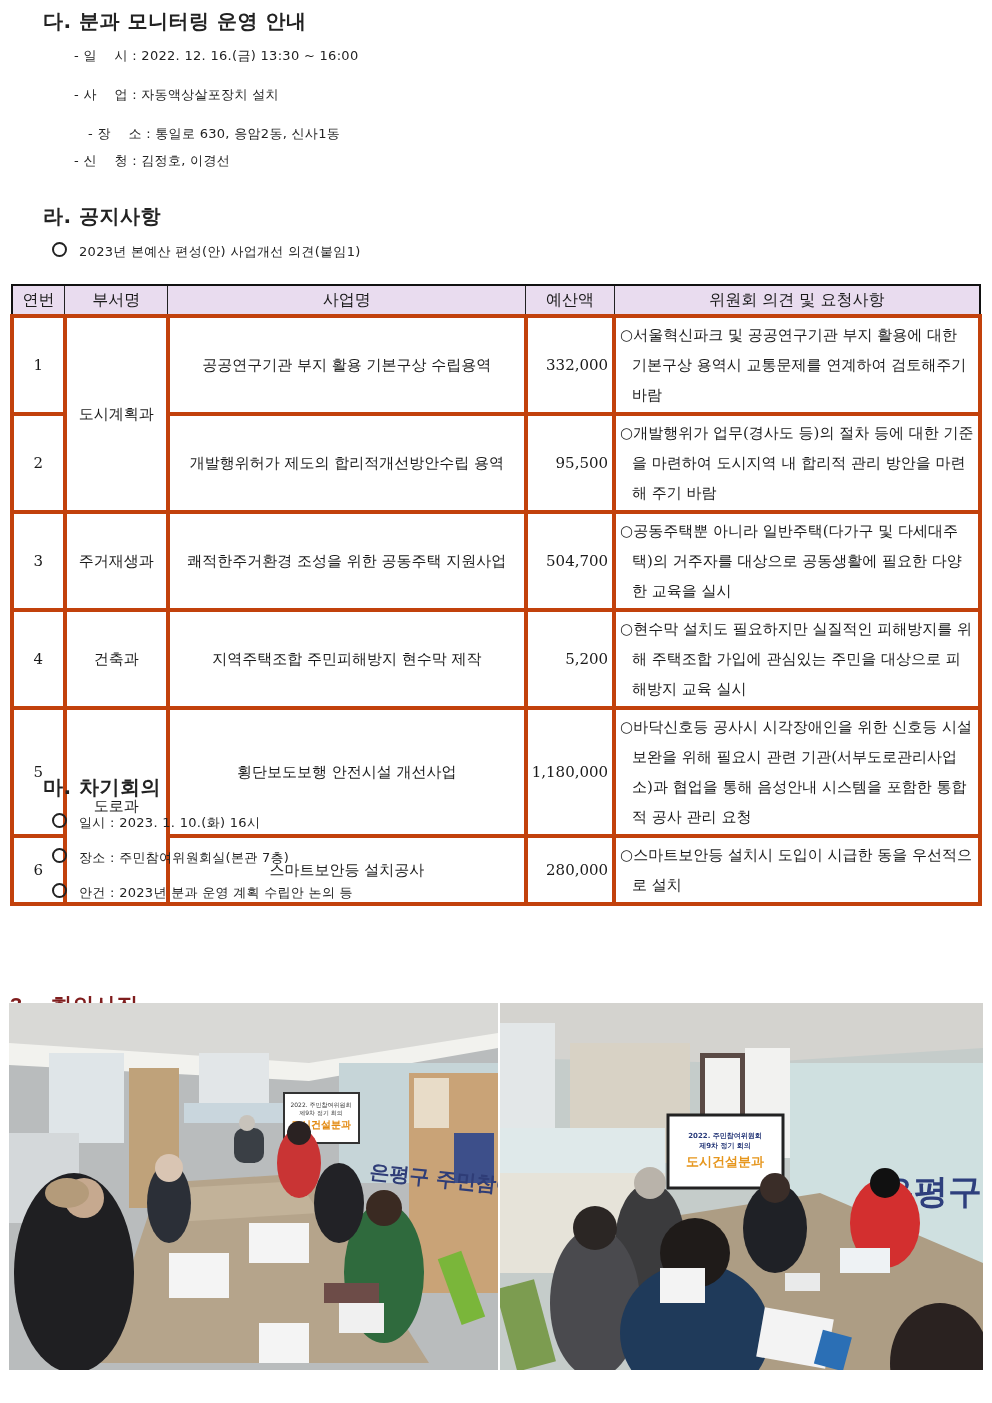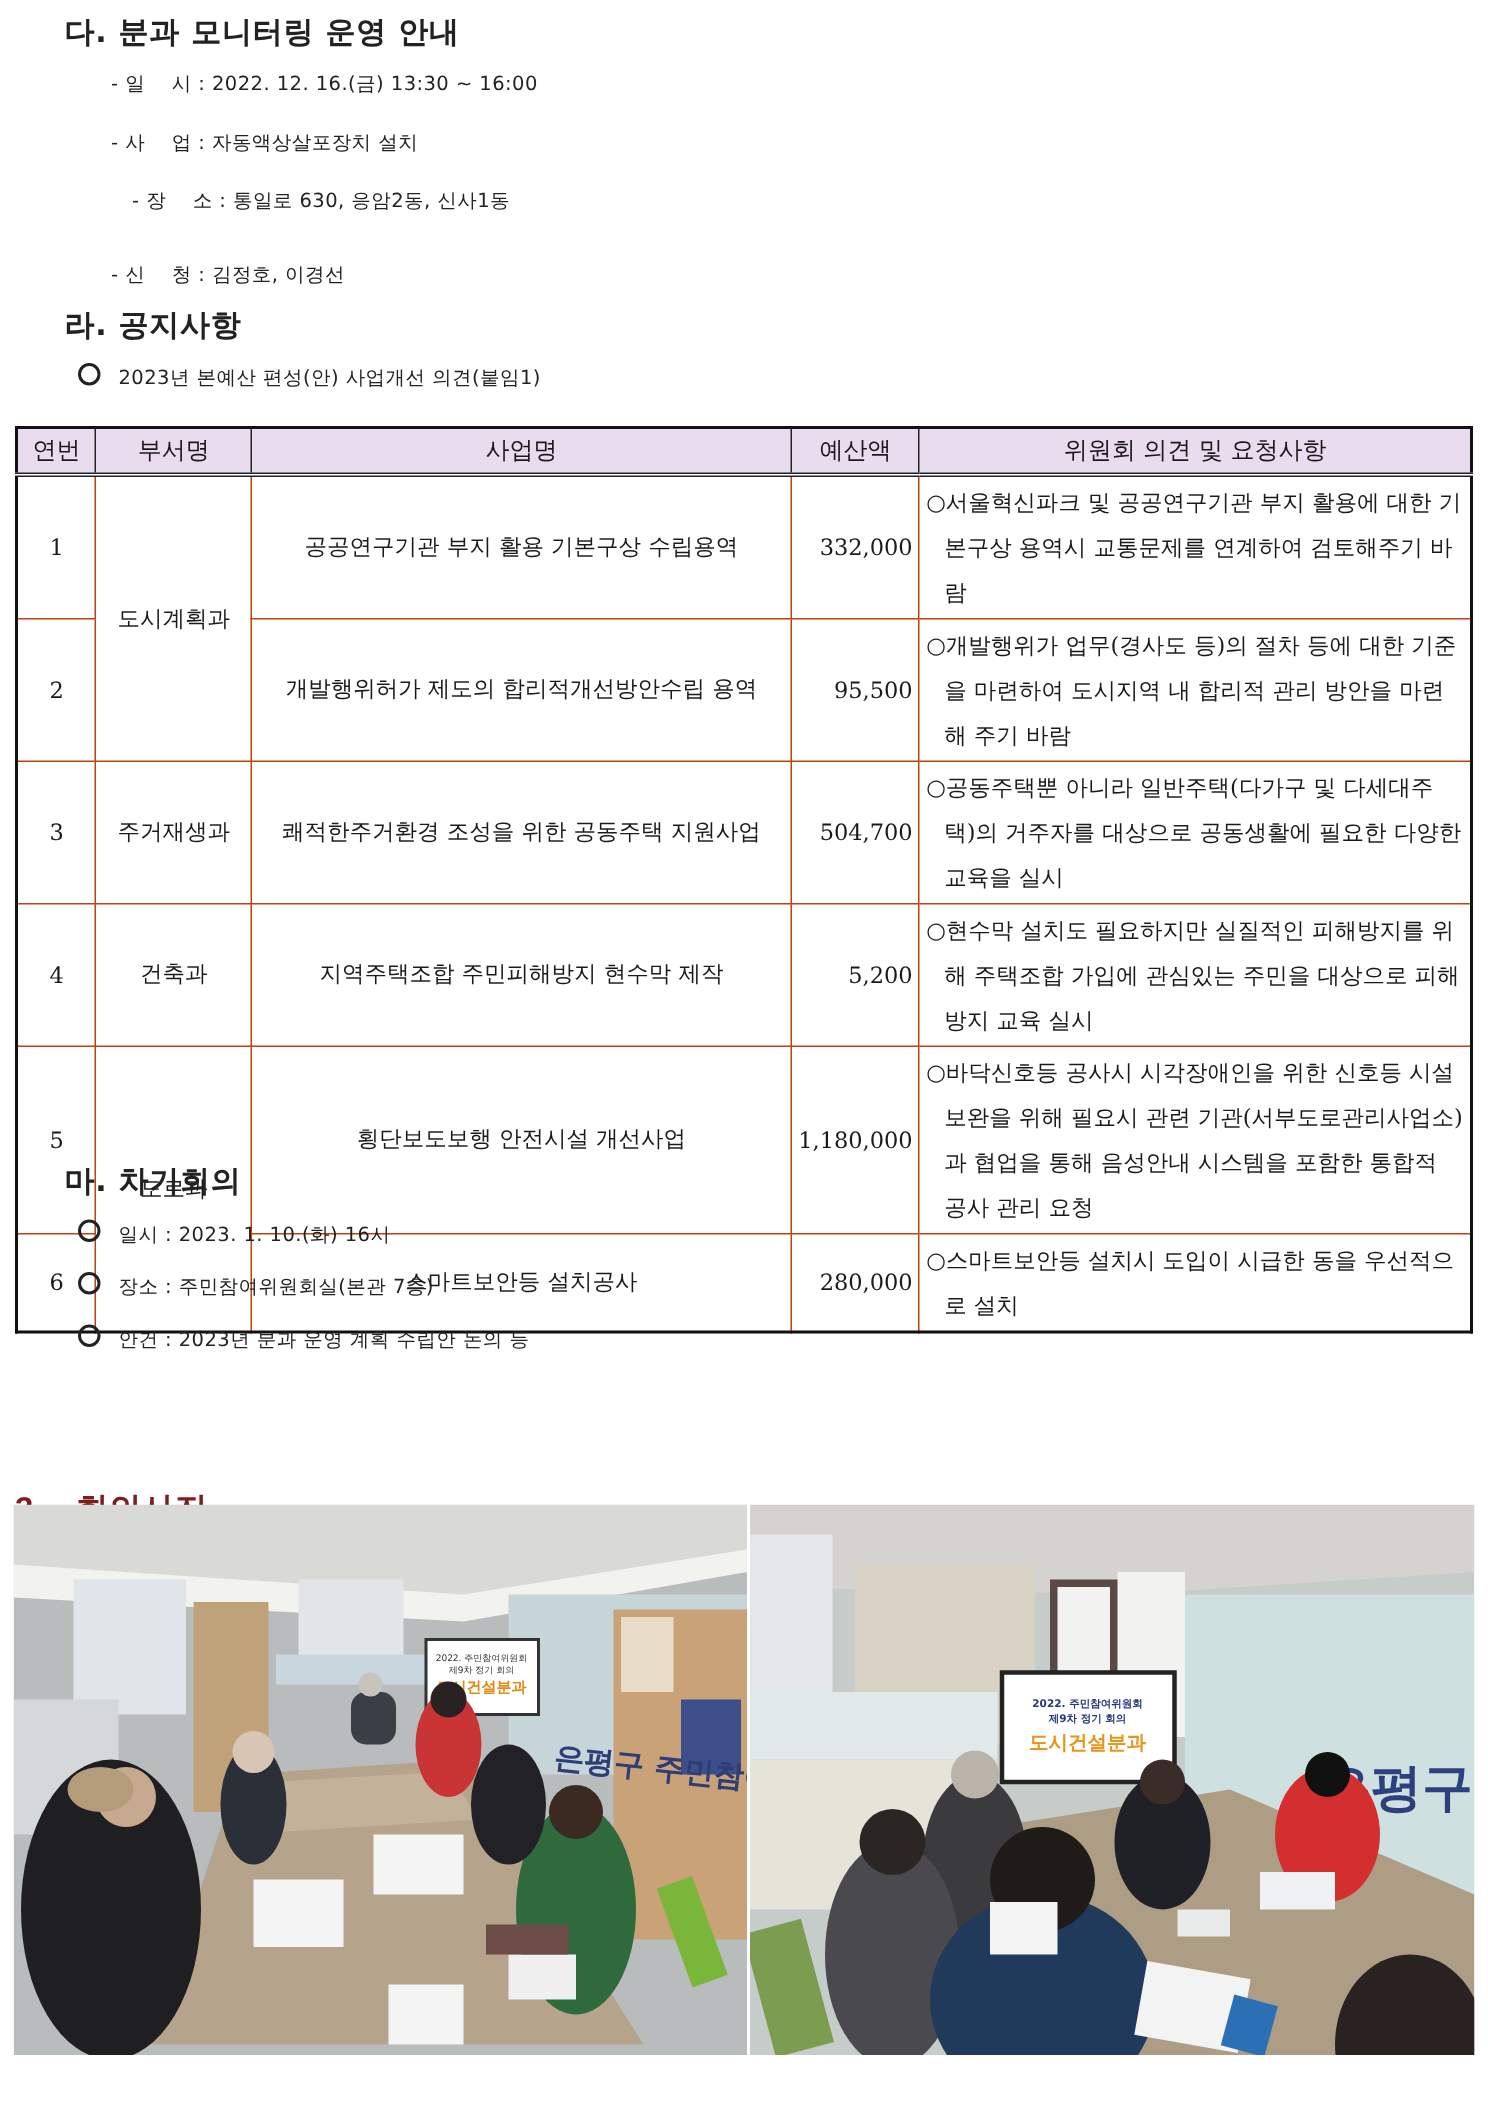--- a/index.html
+++ b/index.html
@@ -31,7 +31,7 @@
 <div class="line" style="left:74px; top:47px;"><span>- 일    시</span> <span>: 2022. 12. 16.(금) 13:30 ~ 16:00</span></div>
 <div class="line" style="left:74px; top:86px;"><span>- 사    업</span> <span>: 자동액상살포장치 설치</span></div>
 <div class="line" style="left:88px; top:125px;"><span>- 장    소</span> <span>: 통일로 630, 응암2동, 신사1동</span></div>
-<div class="line" style="left:74px; top:174px;"><span>- 신    청</span> <span>: 김정호, 이경선</span></div>
+<div class="line" style="left:74px; top:152px;"><span>- 신    청</span> <span>: 김정호, 이경선</span></div>
 
 <div class="heading" style="top:203px;">라. 공지사항</div>
 <div class="line" style="left:52px; top:242px;"><span class="bullet"></span><span>2023년 본예산 편성(안) 사업개선 의견(붙임1)</span></div>

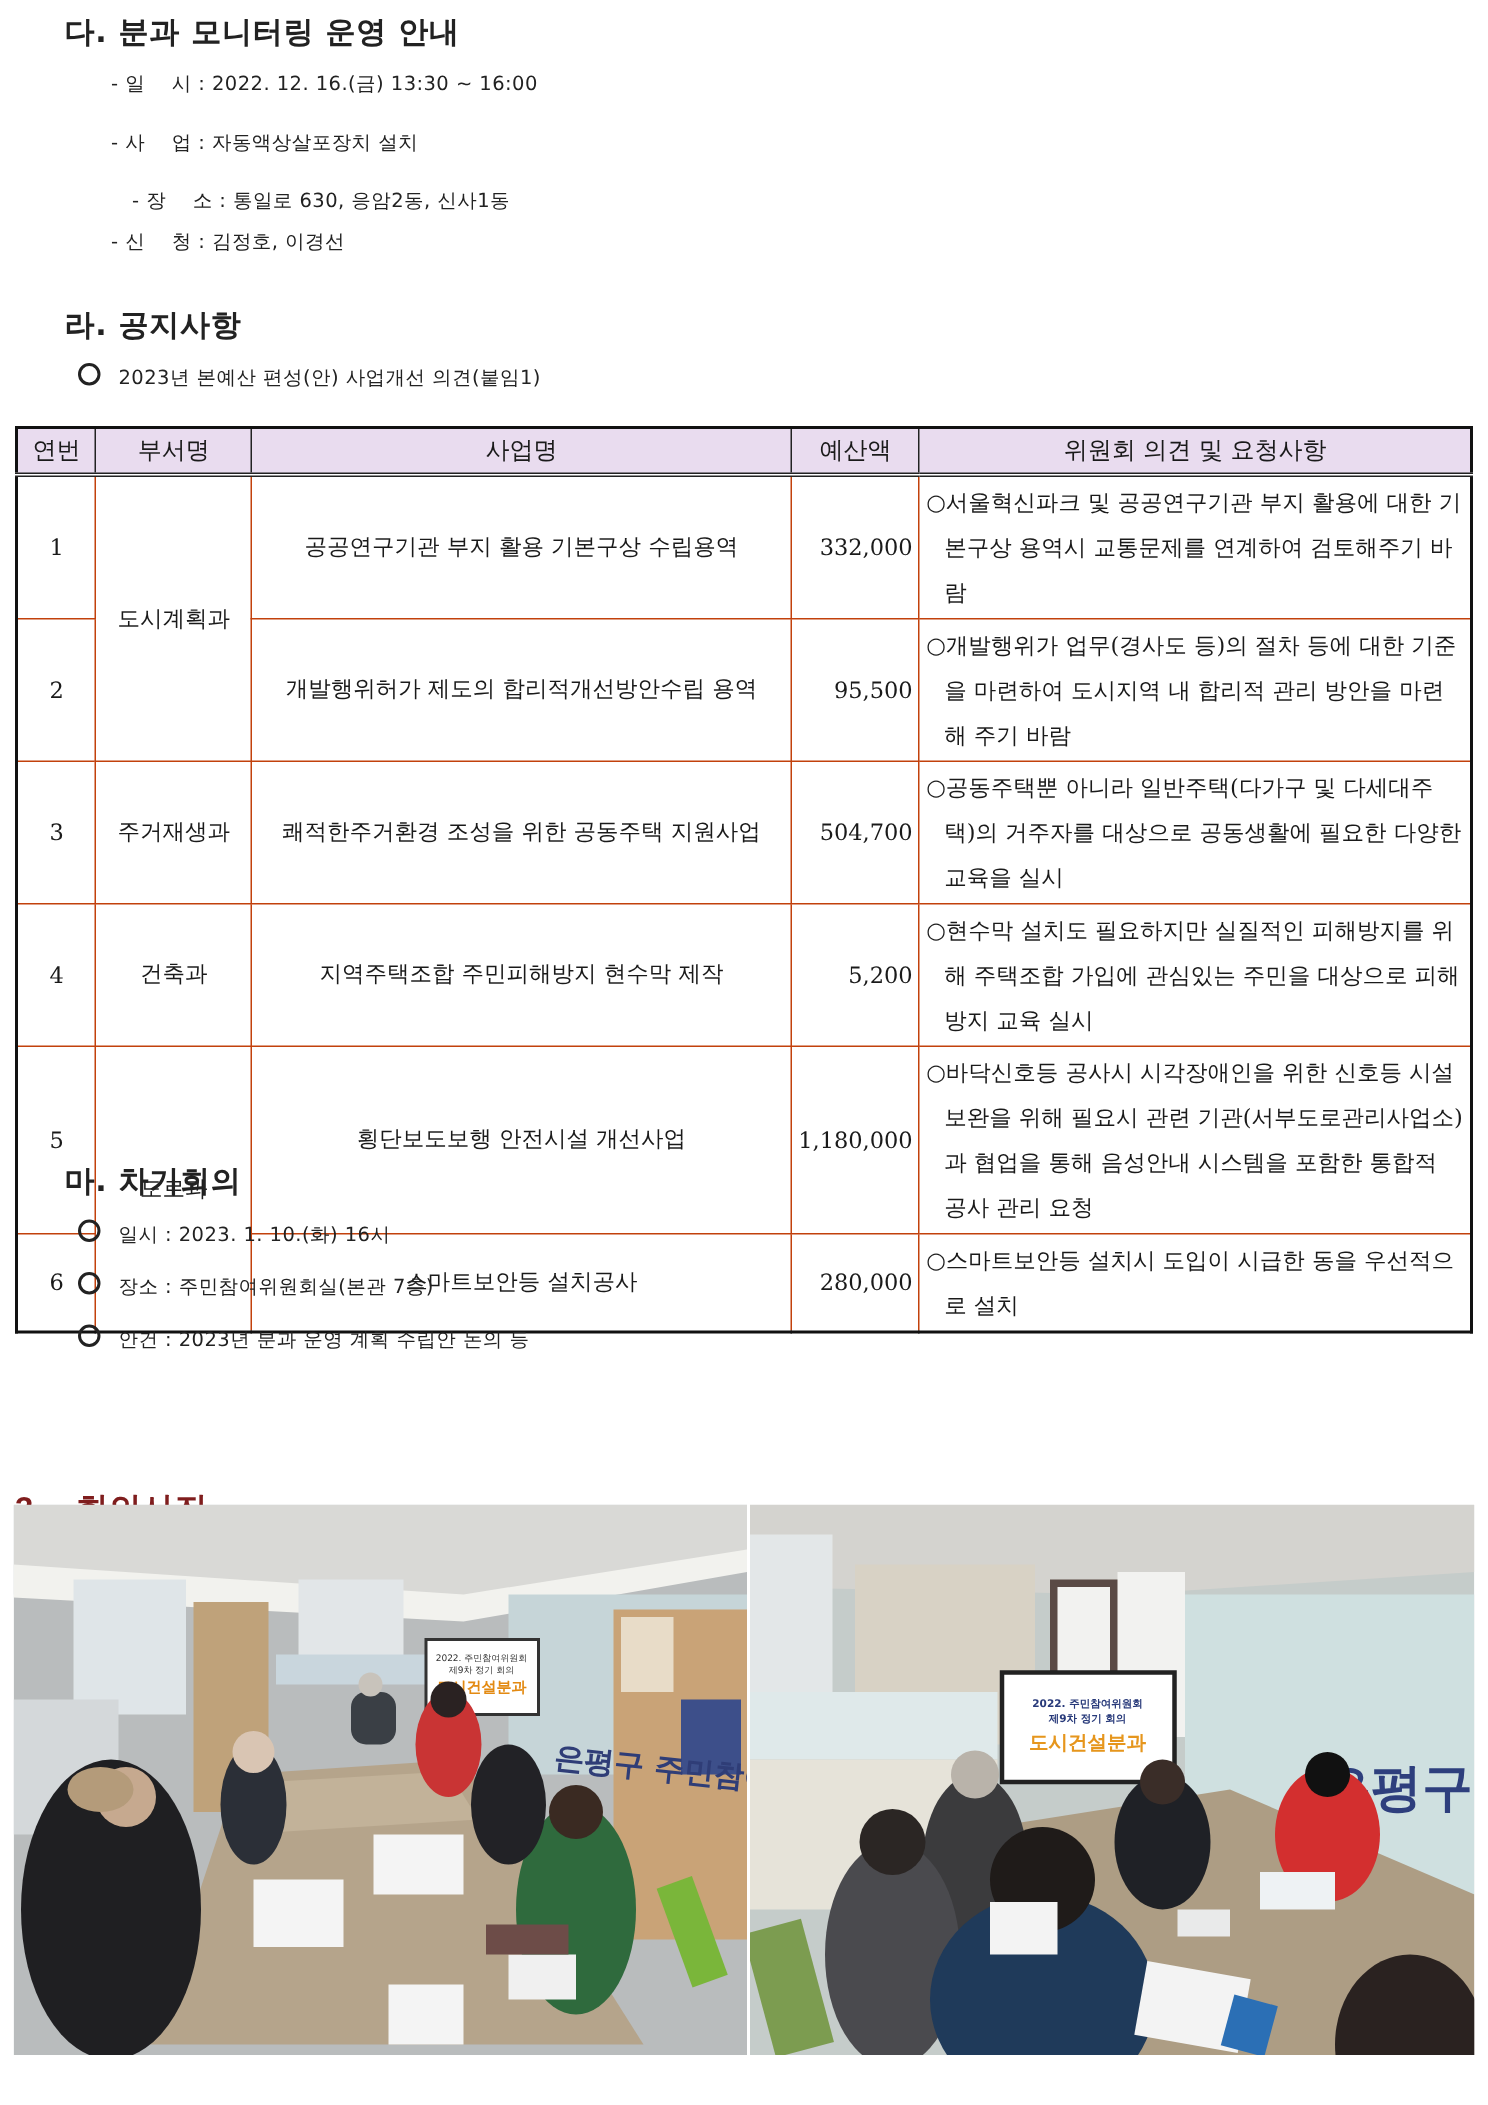--- a/index.html
+++ b/index.html
@@ -12,7 +12,7 @@
 
     table.budget { position: absolute; left: 10px; top: 284px; width: 972px; border-collapse: collapse; border: 2px solid #111; font-family: "DejaVu Serif", "Liberation Serif", serif; font-size: 15px; }
     table.budget th { background: #e9dcef; font-weight: normal; font-family: "DejaVu Sans", "Liberation Sans", sans-serif; font-size: 16px; height: 31px; border: 1px solid #222; border-bottom: 3px double #222; }
-    table.budget td { border: 1px solid #c2410c; padding: 2px 4px; }
+    table.budget td { border: 4px solid #c2410c; padding: 2px 4px; }
     td.c { text-align: center; }
     td.r { text-align: right; padding-right: 6px; }
     td.op { text-align: left; line-height: 30px; padding: 0 4px 0 6px; font-size: 15px; vertical-align: top; }

